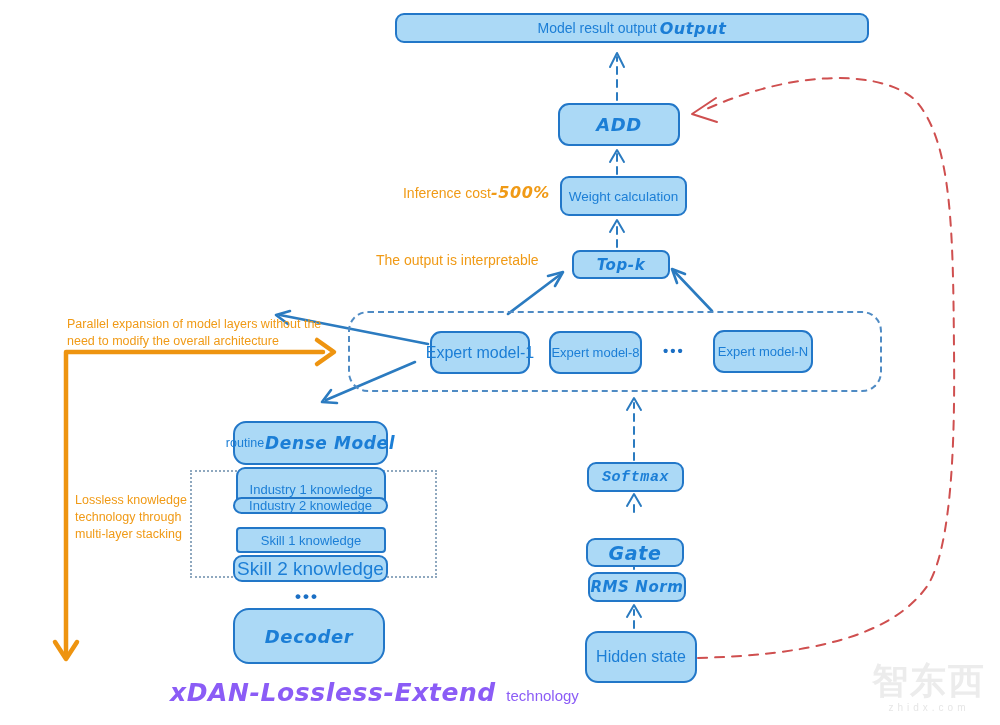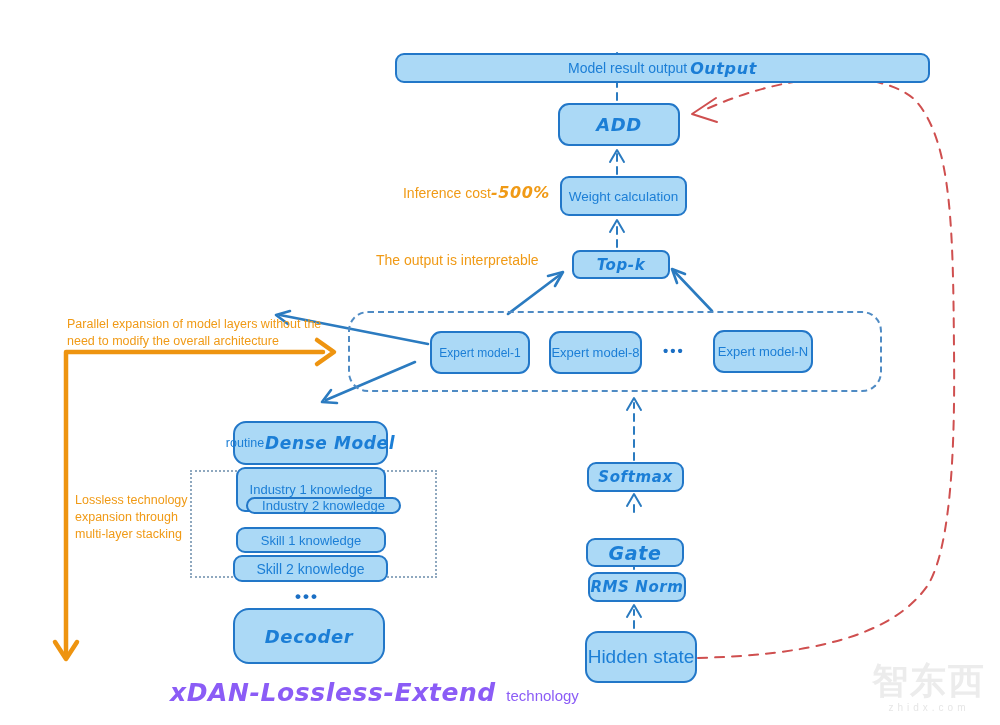--- a/index.html
+++ b/index.html
@@ -87,7 +87,7 @@
     </g>
   </svg>
 
-  <div class="node" style="left:395px;top:13px;width:535px;height:30px;border-radius:9px;margin-top:40px;">
+  <div class="node" style="left:395px;top:13px;width:474px;height:30px;border-radius:9px;">
     <span>Model result output</span>
     <span class="hand" style="font-size:16px;margin-left:3px;">Output</span>
   </div>

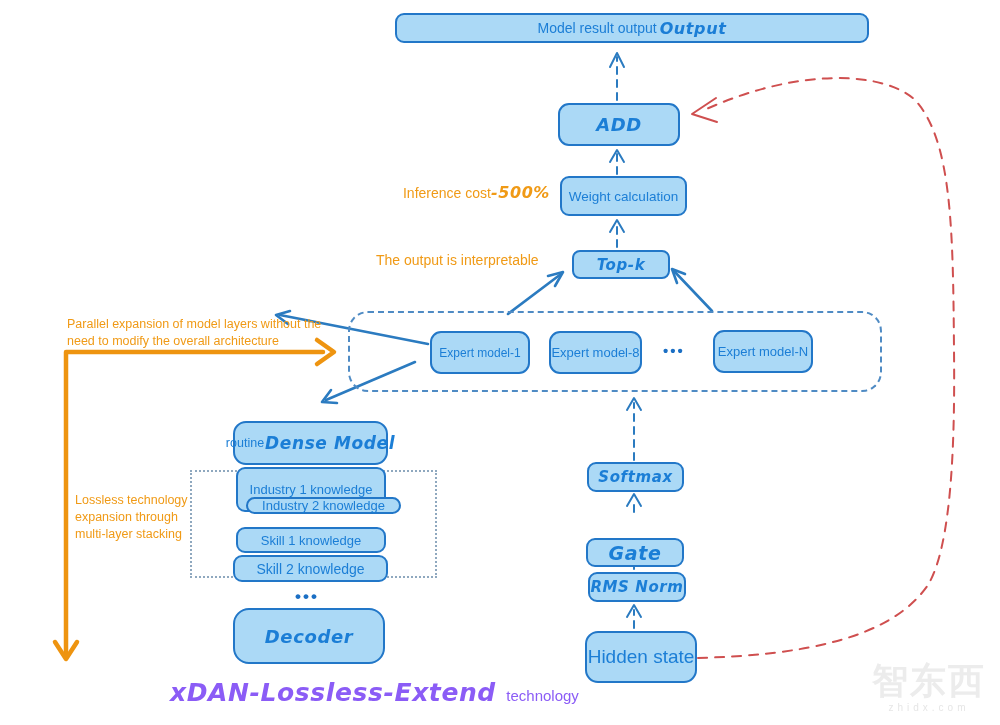--- a/index.html
+++ b/index.html
@@ -100,7 +100,7 @@
 
   <div class="experts-frame" style="left:348px;top:311px;width:534px;height:81px;"></div>
 
-  <div class="node" style="left:430px;top:331px;width:100px;height:43px;font-size:12px;">Expert model-1</div>
+  <div class="node" style="left:430px;top:331px;width:100px;height:43px;font-size:16px;">Expert model-1</div>
   <div class="node" style="left:549px;top:331px;width:93px;height:43px;font-size:13px;">Expert model-8</div>
   <div class="blue-dots" style="left:652px;top:342px;width:44px;font-size:15px;">•••</div>
   <div class="node" style="left:713px;top:330px;width:100px;height:43px;font-size:13px;">Expert model-N</div>

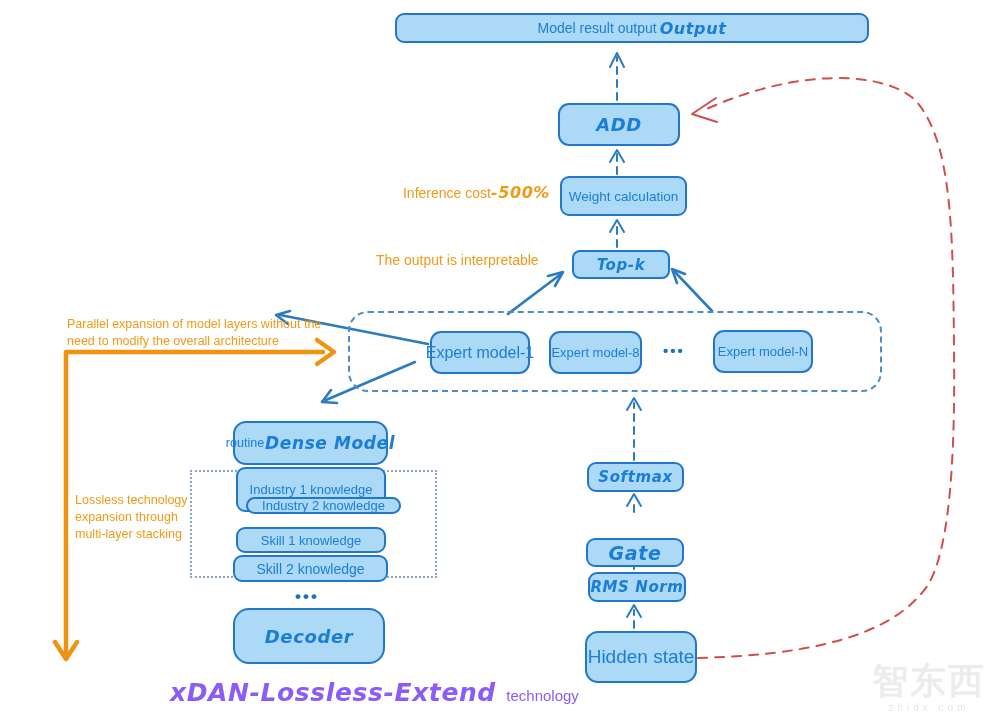--- a/index.html
+++ b/index.html
@@ -120,7 +120,7 @@
 
   <div class="node hand" style="left:233px;top:608px;width:152px;height:56px;border-radius:16px;font-size:18px;">Decoder</div>
 
-  <div class="node hand" style="left:587px;top:462px;width:97px;height:30px;border-radius:9px;font-size:15px;">Softmax</div>
+  <div class="node hand" style="left:587px;top:462px;width:97px;height:30px;border-radius:9px;font-size:15px;font-family:Liberation Mono, monospace;">Softmax</div>
   <div class="node hand" style="left:586px;top:538px;width:98px;height:29px;border-radius:9px;font-size:19px;">Gate</div>
   <div class="node hand" style="left:588px;top:572px;width:98px;height:30px;border-radius:9px;font-size:15px;">RMS Norm</div>
   <div class="node" style="left:585px;top:631px;width:112px;height:52px;border-radius:13px;font-size:19px;">Hidden state</div>

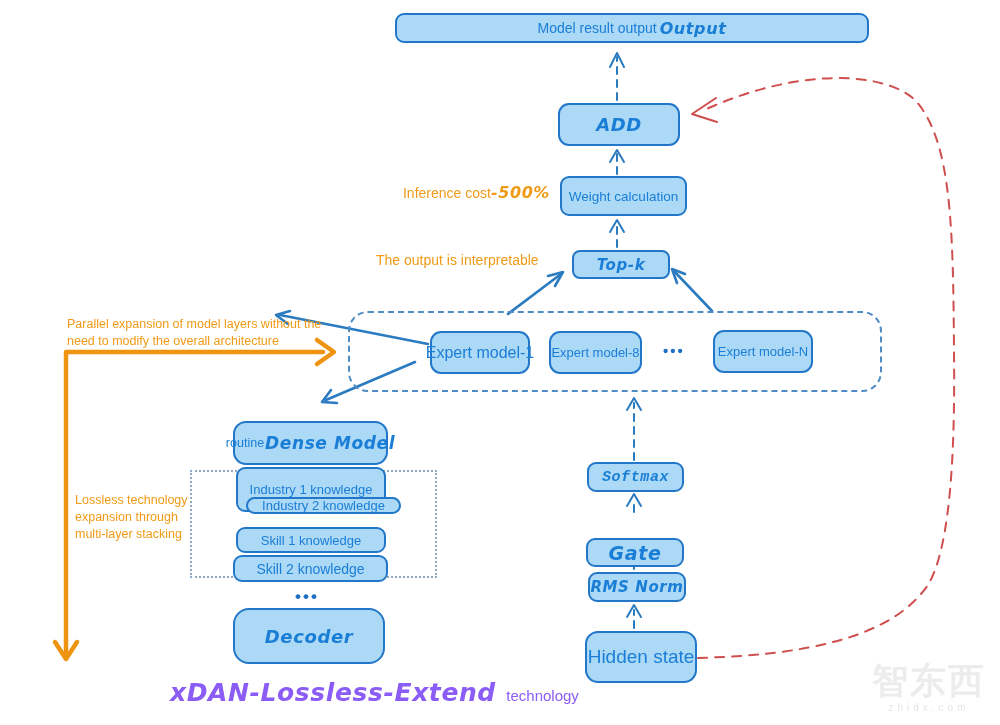--- a/index.html
+++ b/index.html
@@ -133,7 +133,7 @@
 
   <div class="orange-note" style="left:67px;top:316px;width:258px;">Parallel expansion of model layers without the need to modify the overall architecture</div>
 
-  <div class="orange-note" style="left:75px;top:492px;width:128px;">Lossless technology expansion through multi-layer stacking</div>
+  <div class="orange-note" style="left:75px;top:492px;width:128px;">Lossless knowledge technology through multi-layer stacking</div>
 
   <div style="position:absolute;left:170px;top:678px;color:#8b5cf6;white-space:nowrap;">
     <span class="hand" style="font-size:25px;">xDAN-Lossless-Extend</span>

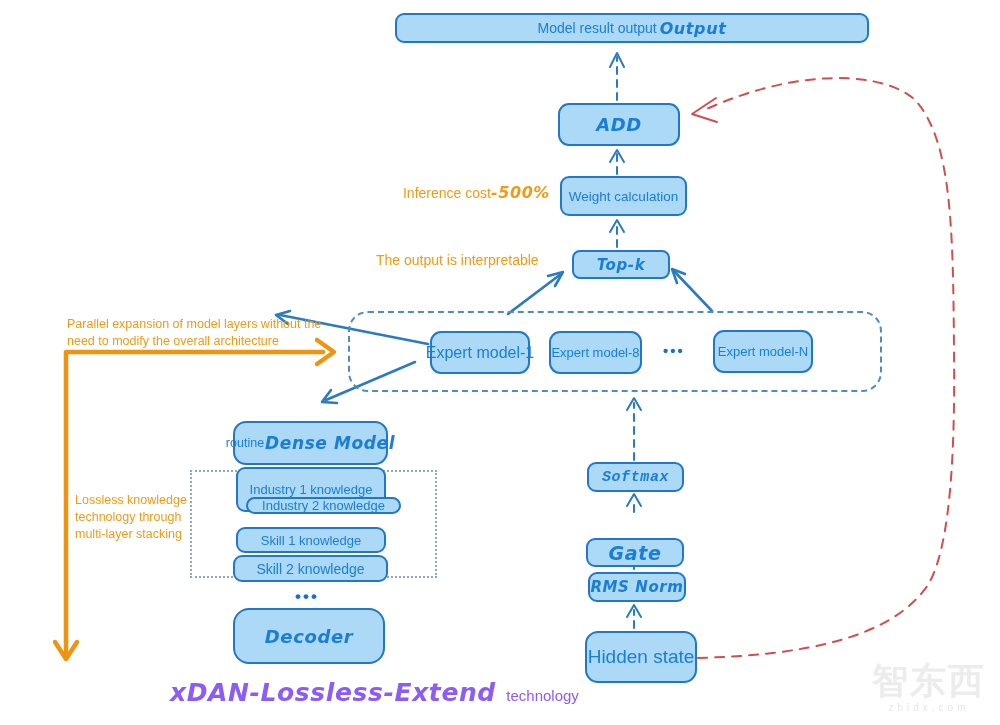--- a/index.html
+++ b/index.html
@@ -112,7 +112,7 @@
     <span class="hand" style="font-size:17px;margin-left:1px;">Dense Model</span>
   </div>
   <div class="node" style="left:236px;top:467px;width:150px;height:45px;font-size:13px;border-radius:9px;">Industry 1 knowledge</div>
-  <div class="node" style="left:246px;top:497px;width:155px;height:17px;font-size:13px;border-radius:9px;">Industry 2 knowledge</div>
+  <div class="node" style="left:233px;top:497px;width:155px;height:17px;font-size:13px;border-radius:9px;">Industry 2 knowledge</div>
   <div class="node" style="left:236px;top:527px;width:150px;height:26px;font-size:13px;border-radius:9px;">Skill 1 knowledge</div>
   <div class="node" style="left:233px;top:555px;width:155px;height:27px;font-size:14px;border-radius:9px;">Skill 2 knowledge</div>
 

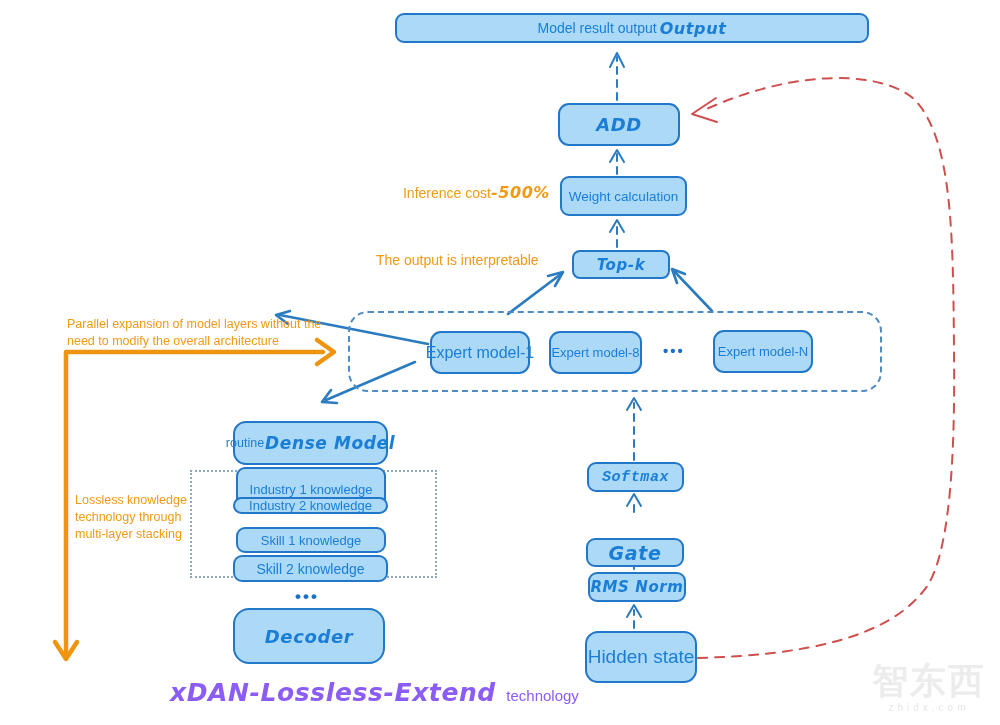--- a/index.html
+++ b/index.html
@@ -113,7 +113,7 @@
   </div>
   <div class="node" style="left:236px;top:467px;width:150px;height:45px;font-size:13px;border-radius:9px;">Industry 1 knowledge</div>
   <div class="node" style="left:233px;top:497px;width:155px;height:17px;font-size:13px;border-radius:9px;">Industry 2 knowledge</div>
-  <div class="node" style="left:236px;top:527px;width:150px;height:26px;font-size:13px;border-radius:9px;">Skill 1 knowledge</div>
+  <div class="node" style="left:236px;top:527px;width:150px;height:26px;font-size:13px;border-radius:4px;">Skill 1 knowledge</div>
   <div class="node" style="left:233px;top:555px;width:155px;height:27px;font-size:14px;border-radius:9px;">Skill 2 knowledge</div>
 
   <div class="blue-dots" style="left:282px;top:587px;width:50px;font-size:17px;">•••</div>

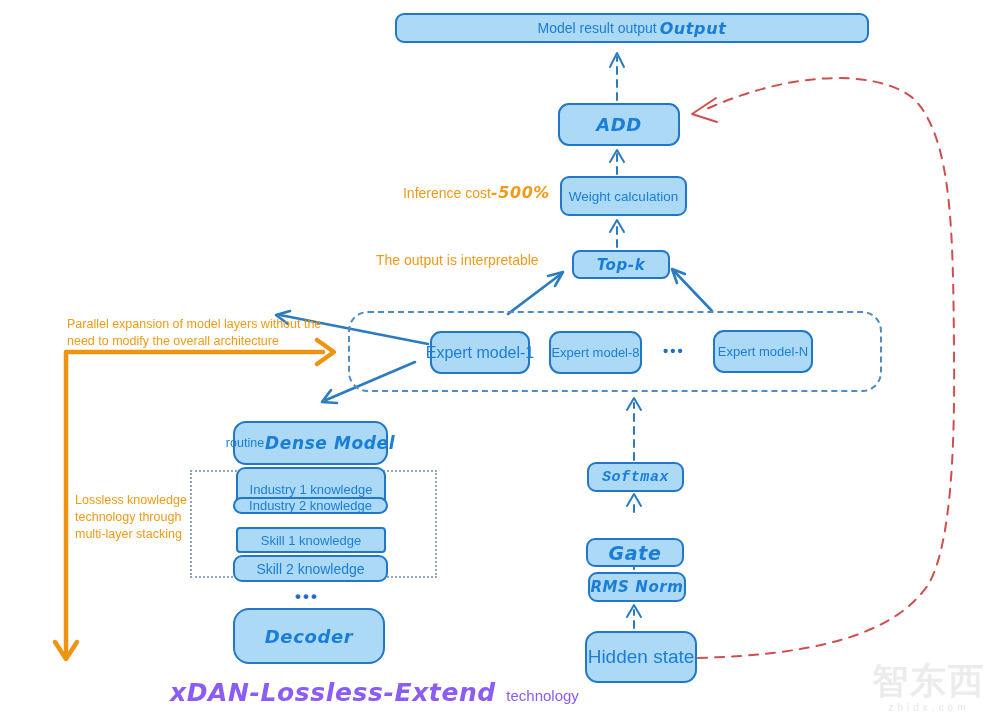--- a/index.html
+++ b/index.html
@@ -114,7 +114,7 @@
   <div class="node" style="left:236px;top:467px;width:150px;height:45px;font-size:13px;border-radius:9px;">Industry 1 knowledge</div>
   <div class="node" style="left:233px;top:497px;width:155px;height:17px;font-size:13px;border-radius:9px;">Industry 2 knowledge</div>
   <div class="node" style="left:236px;top:527px;width:150px;height:26px;font-size:13px;border-radius:4px;">Skill 1 knowledge</div>
-  <div class="node" style="left:233px;top:555px;width:155px;height:27px;font-size:14px;border-radius:9px;">Skill 2 knowledge</div>
+  <div class="node" style="left:233px;top:555px;width:155px;height:27px;font-size:19px;border-radius:9px;">Skill 2 knowledge</div>
 
   <div class="blue-dots" style="left:282px;top:587px;width:50px;font-size:17px;">•••</div>
 

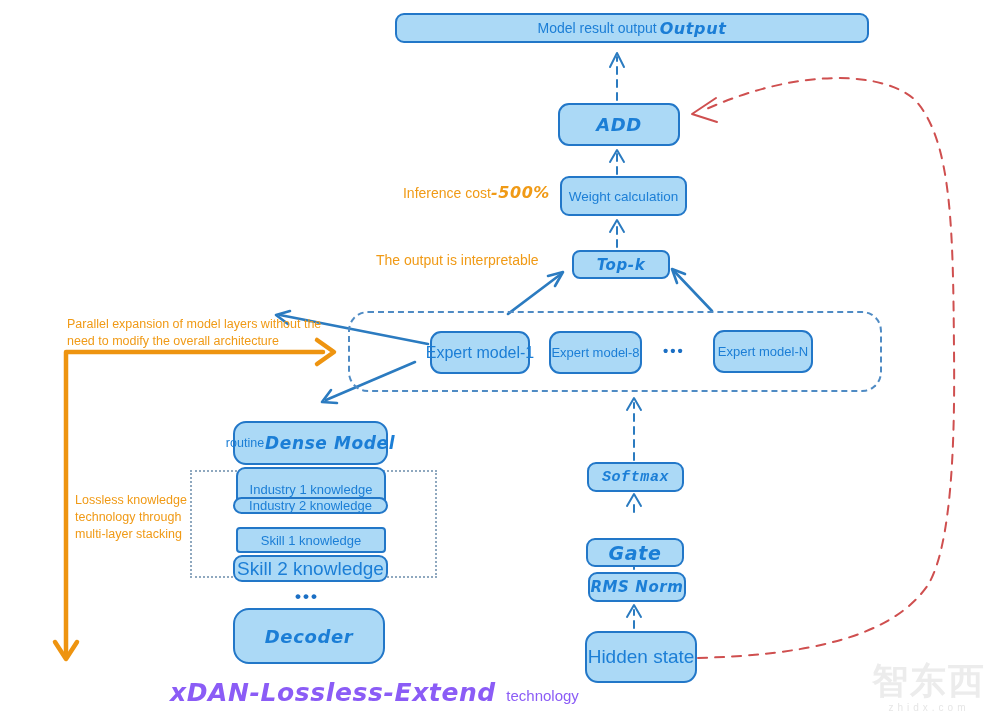--- a/index.html
+++ b/index.html
@@ -123,7 +123,7 @@
   <div class="node hand" style="left:587px;top:462px;width:97px;height:30px;border-radius:9px;font-size:15px;font-family:Liberation Mono, monospace;">Softmax</div>
   <div class="node hand" style="left:586px;top:538px;width:98px;height:29px;border-radius:9px;font-size:19px;">Gate</div>
   <div class="node hand" style="left:588px;top:572px;width:98px;height:30px;border-radius:9px;font-size:15px;">RMS Norm</div>
-  <div class="node" style="left:585px;top:631px;width:112px;height:52px;border-radius:13px;font-size:19px;">Hidden state</div>
+  <div class="node" style="left:585px;top:631px;width:112px;height:52px;border-radius:13px;font-size:16px;">Hidden state</div>
 
   <div class="orange-note" style="left:398px;top:184px;width:152px;text-align:right;font-size:14px;">
     <span>Inference cost</span><span class="hand" style="font-size:16px;font-weight:700;text-align:right;">-500%</span>

